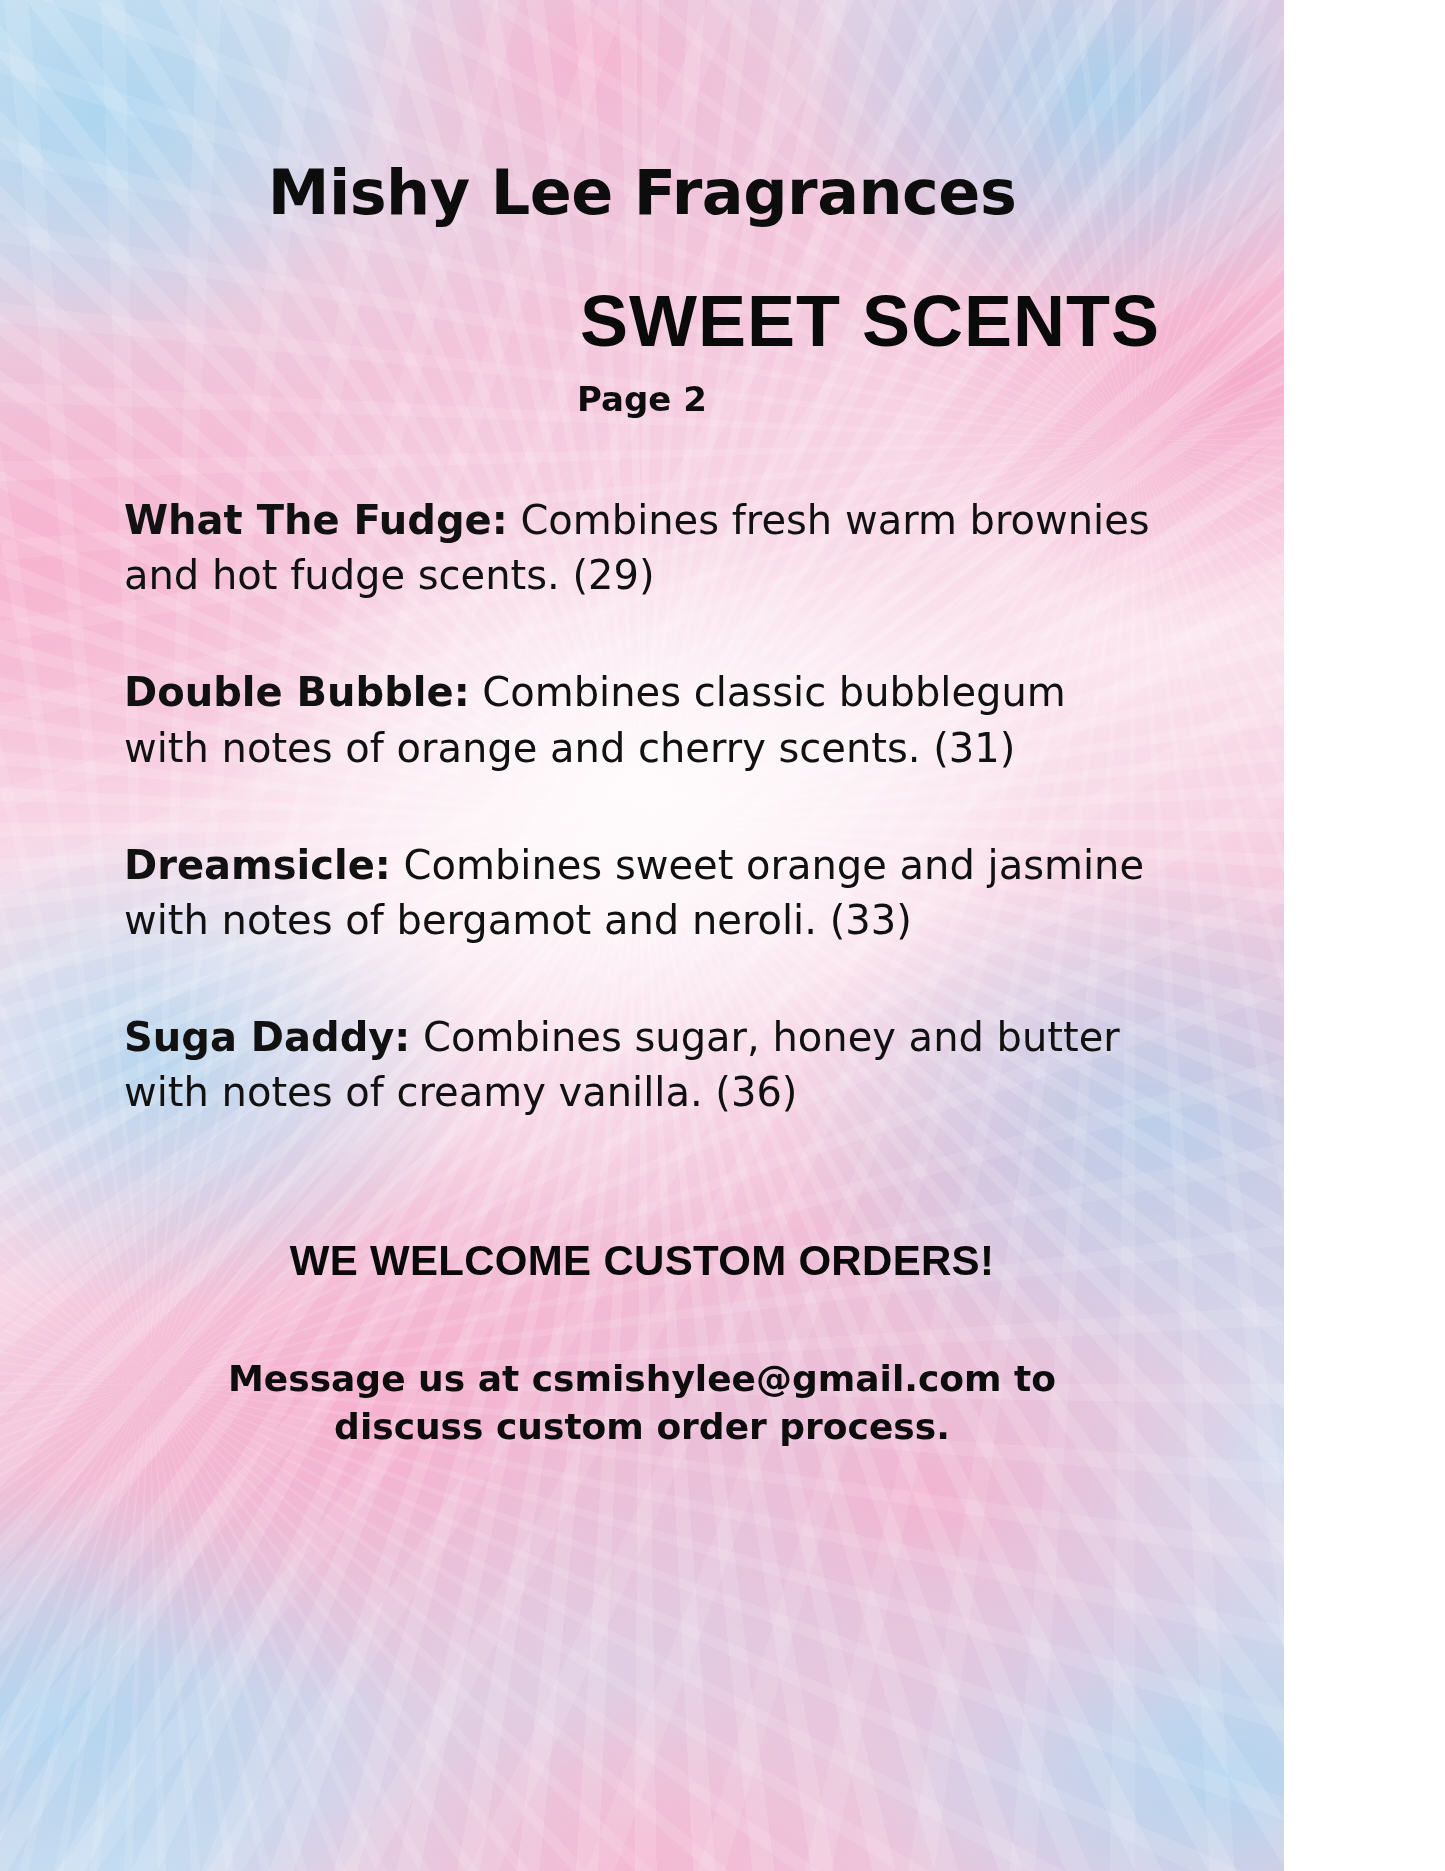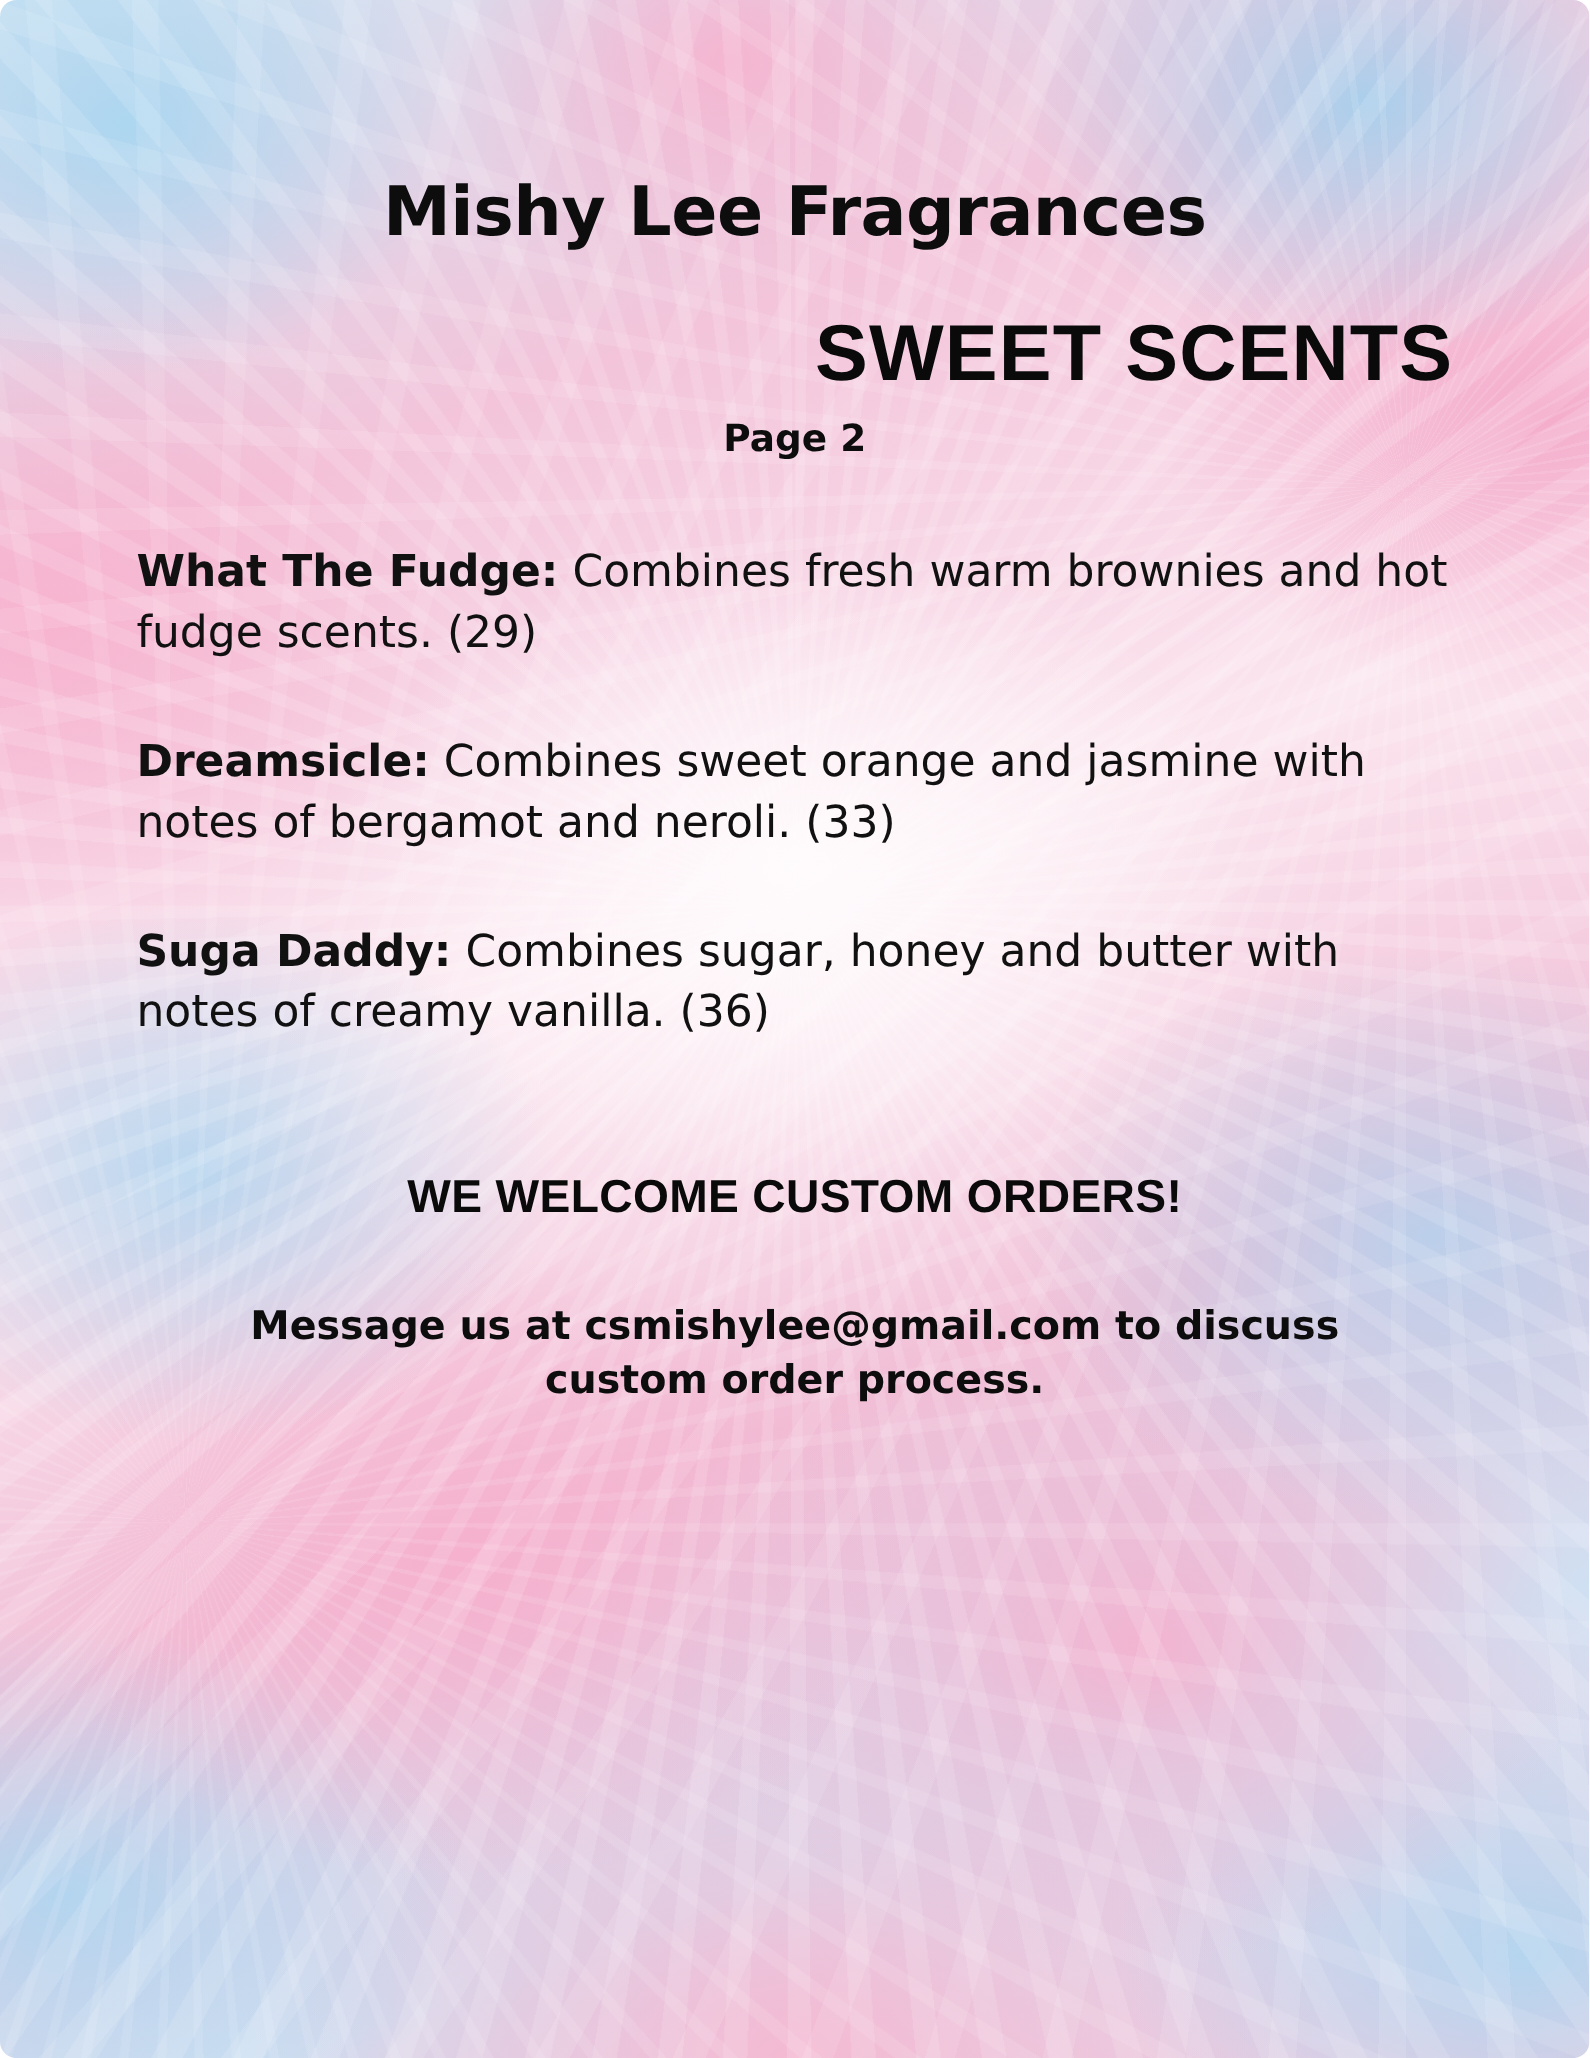--- a/index.html
+++ b/index.html
@@ -16,7 +16,7 @@
   
   .page {
     position: relative;
-    width: 1445px;
+    width: 1284px;
     height: 1871px;
     overflow: hidden;
     background:
@@ -34,7 +34,6 @@
       radial-gradient(ellipse 520px 340px at 96% 95%, rgba(171,214,241,0.85) 0%, rgba(171,214,241,0) 72%),
       radial-gradient(ellipse 700px 500px at 50% 100%, rgba(247,182,208,0.9) 0%, rgba(247,182,208,0) 72%),
       linear-gradient(160deg, #cfe4f3 0%, #f3c4da 22%, #fbe6ef 45%, #f1bed6 65%, #cfe0f2 82%, #f4c8dd 100%);
-    border-radius: 15px;
   }
   
   .page::before {

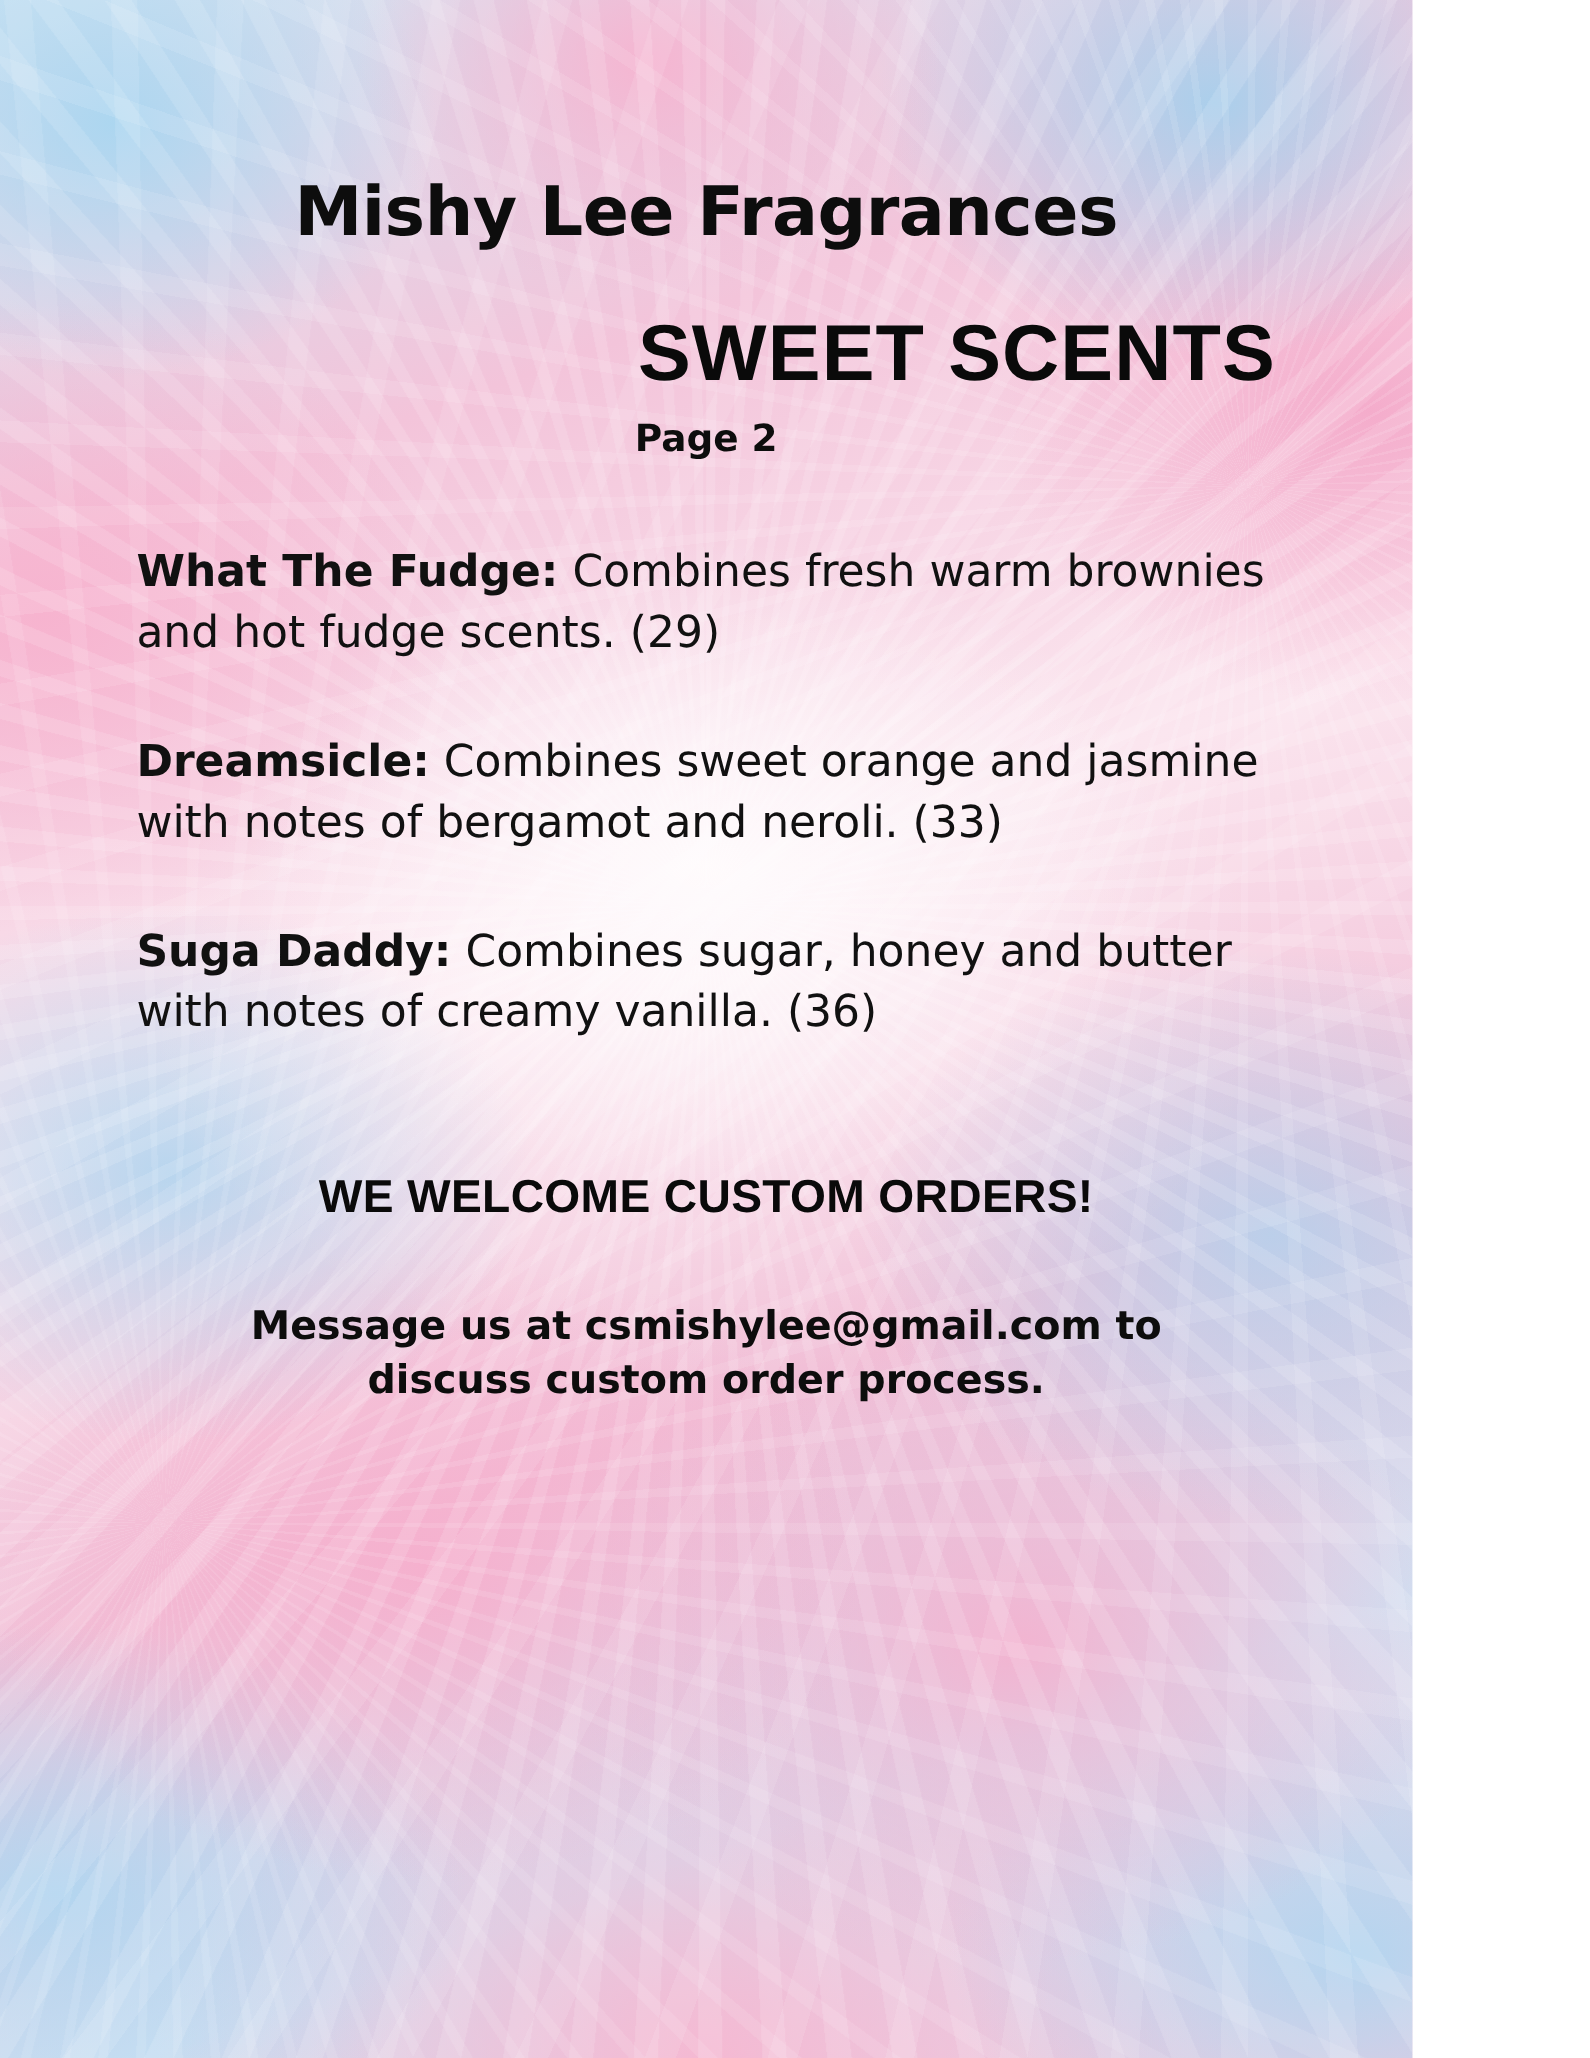--- a/index.html
+++ b/index.html
@@ -164,6 +164,10 @@
         <span class="scent-desc">Combines fresh warm brownies and hot fudge scents. (29)</span>
       </li>
       <li class="scent">
+        <span class="scent-name">Double Bubble:</span>
+        <span class="scent-desc">Combines classic bubblegum with notes of orange and cherry scents. (31)</span>
+      </li>
+      <li class="scent">
         <span class="scent-name">Dreamsicle:</span>
         <span class="scent-desc">Combines sweet orange and jasmine with notes of bergamot and neroli. (33)</span>
       </li>

